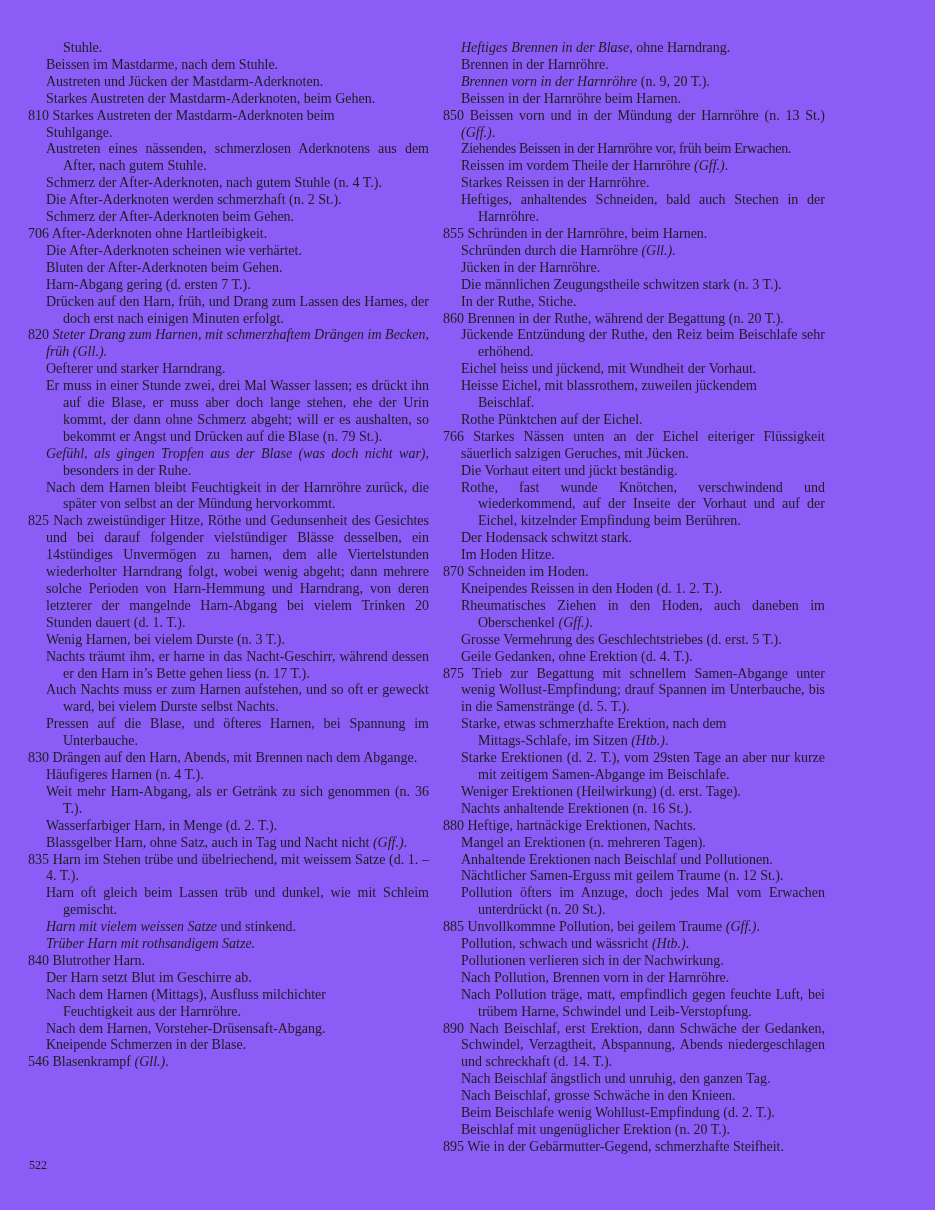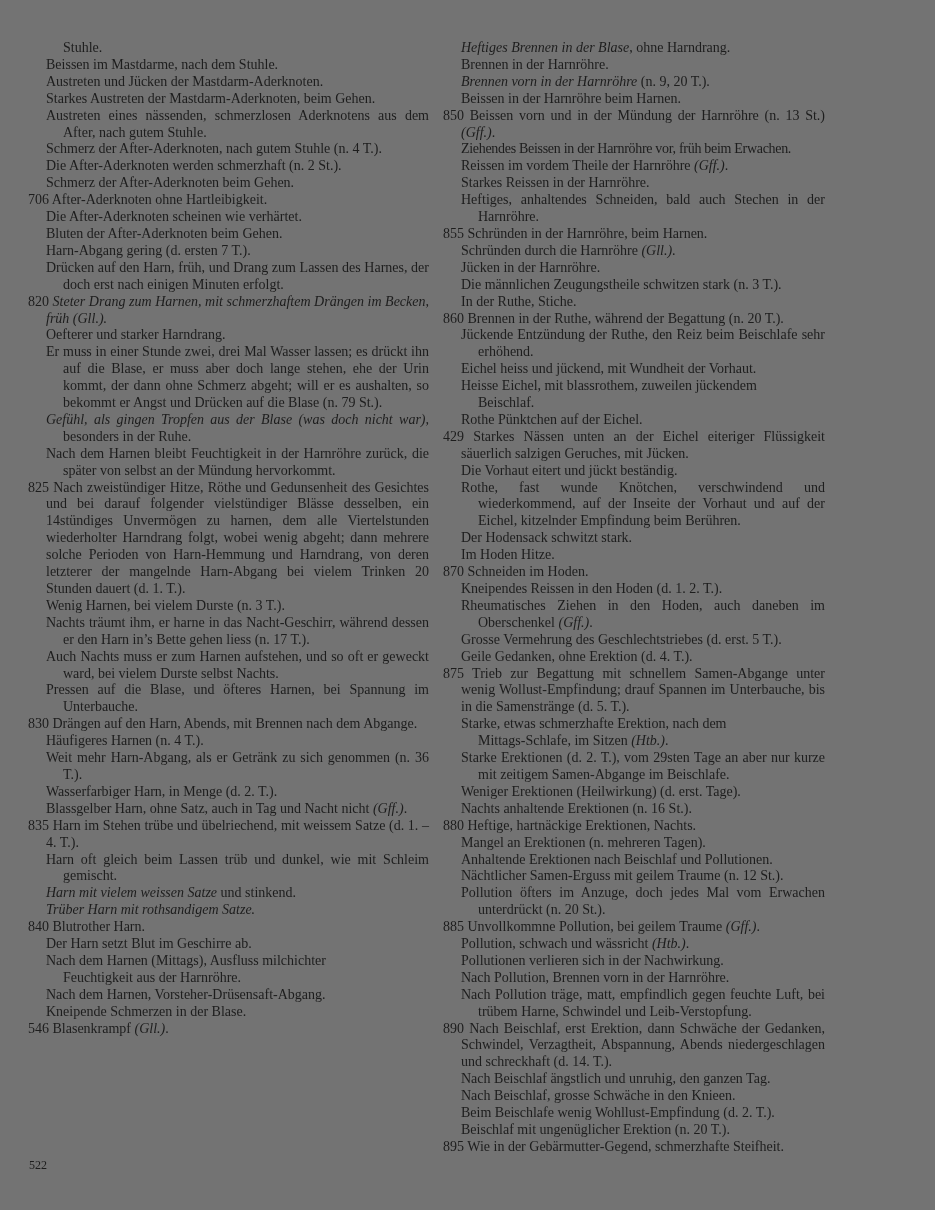--- a/index.html
+++ b/index.html
@@ -7,7 +7,7 @@
     position: relative;
     width: 935px;
     height: 1210px;
-    background: #737373;
+    background: #8b5cf6;
     font-family: "Liberation Serif", serif;
     color: #1d1d1d;
     overflow: hidden;

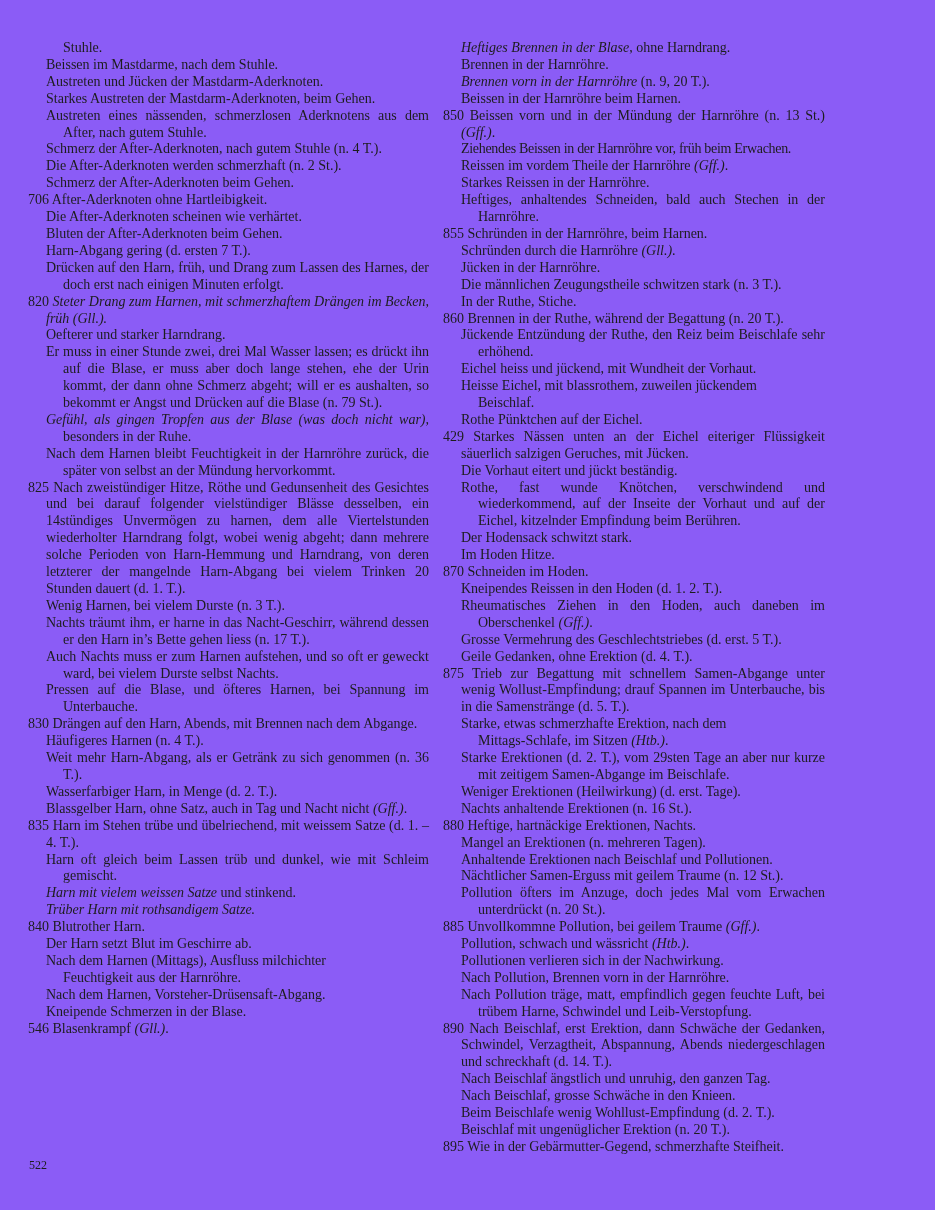--- a/index.html
+++ b/index.html
@@ -45,6 +45,7 @@
       <p class="entry plain"><span>Beissen im Mastdarme, nach dem Stuhle.</span></p>
       <p class="entry plain"><span>Austreten und Jücken der Mastdarm-Aderknoten.</span></p>
       <p class="entry plain"><span>Starkes Austreten der Mastdarm-Aderknoten, beim Gehen.</span></p>
+      <p class="entry numbered"><span class="num">810</span> <span>Starkes Austreten der Mastdarm-Aderknoten beim</span><br><span>Stuhlgange.</span></p>
       <p class="entry plain"><span>Austreten eines nässenden, schmerzlosen Aderknotens aus dem After, nach gutem Stuhle.</span></p>
       <p class="entry plain"><span>Schmerz der After-Aderknoten, nach gutem Stuhle (n. 4 T.).</span></p>
       <p class="entry plain"><span>Die After-Aderknoten werden schmerzhaft (n. 2 St.).</span></p>

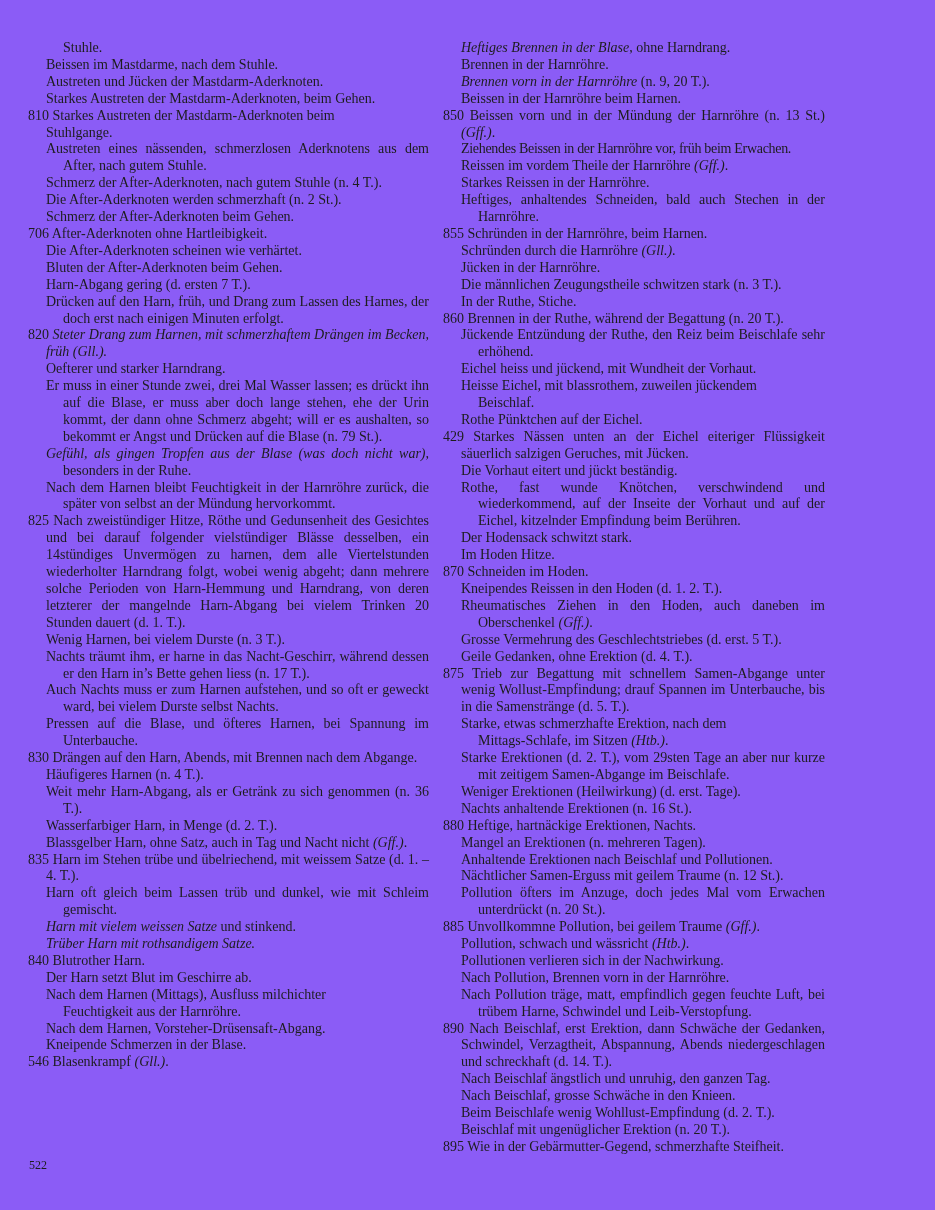--- a/index.html
+++ b/index.html
@@ -101,7 +101,7 @@
       <p class="entry plain"><span>Eichel heiss und jückend, mit Wundheit der Vorhaut.</span></p>
       <p class="entry plain"><span>Heisse Eichel, mit blassrothem, zuweilen jückendem</span><br><span>Beischlaf.</span></p>
       <p class="entry plain"><span>Rothe Pünktchen auf der Eichel.</span></p>
-      <p class="entry numbered"><span class="num">429</span> <span>Starkes Nässen unten an der Eichel eiteriger Flüssigkeit säuerlich salzigen Geruches, mit Jücken.</span></p>
+      <p class="entry numbered"><span class="num">766</span> <span>Starkes Nässen unten an der Eichel eiteriger Flüssigkeit säuerlich salzigen Geruches, mit Jücken.</span></p>
       <p class="entry plain"><span>Die Vorhaut eitert und jückt beständig.</span></p>
       <p class="entry plain"><span>Rothe, fast wunde Knötchen, verschwindend und wiederkommend, auf der Inseite der Vorhaut und auf der Eichel, kitzelnder Empfindung beim Berühren.</span></p>
       <p class="entry plain"><span>Der Hodensack schwitzt stark.</span></p>

